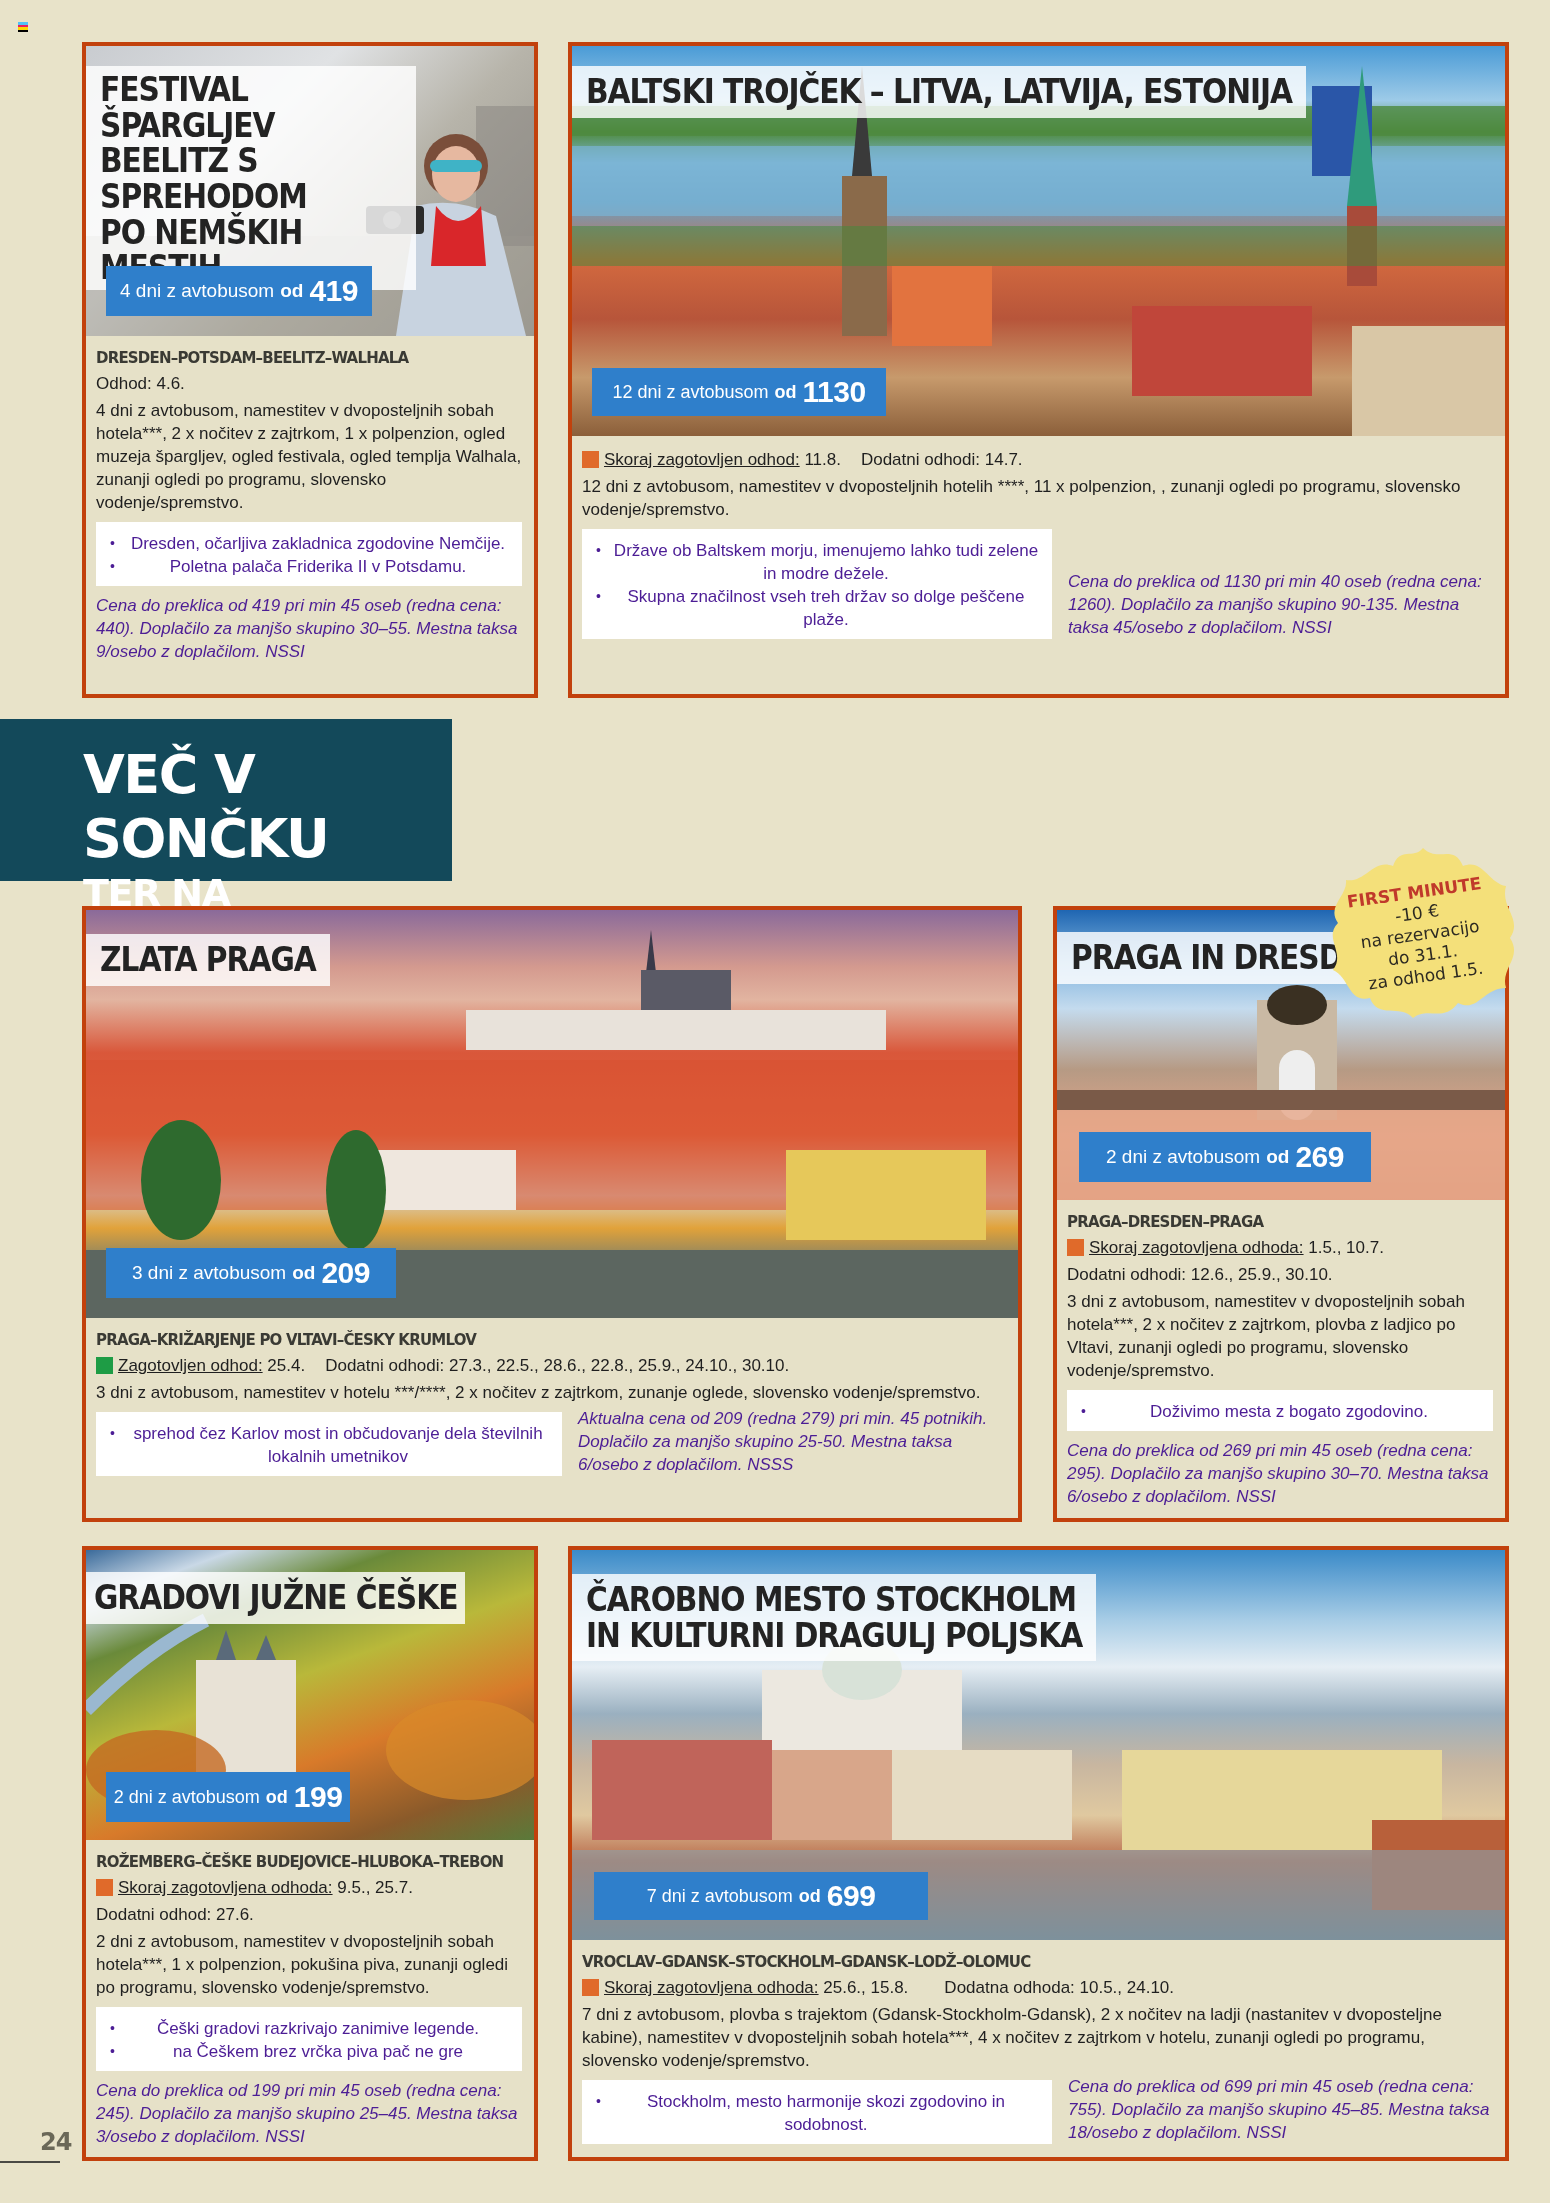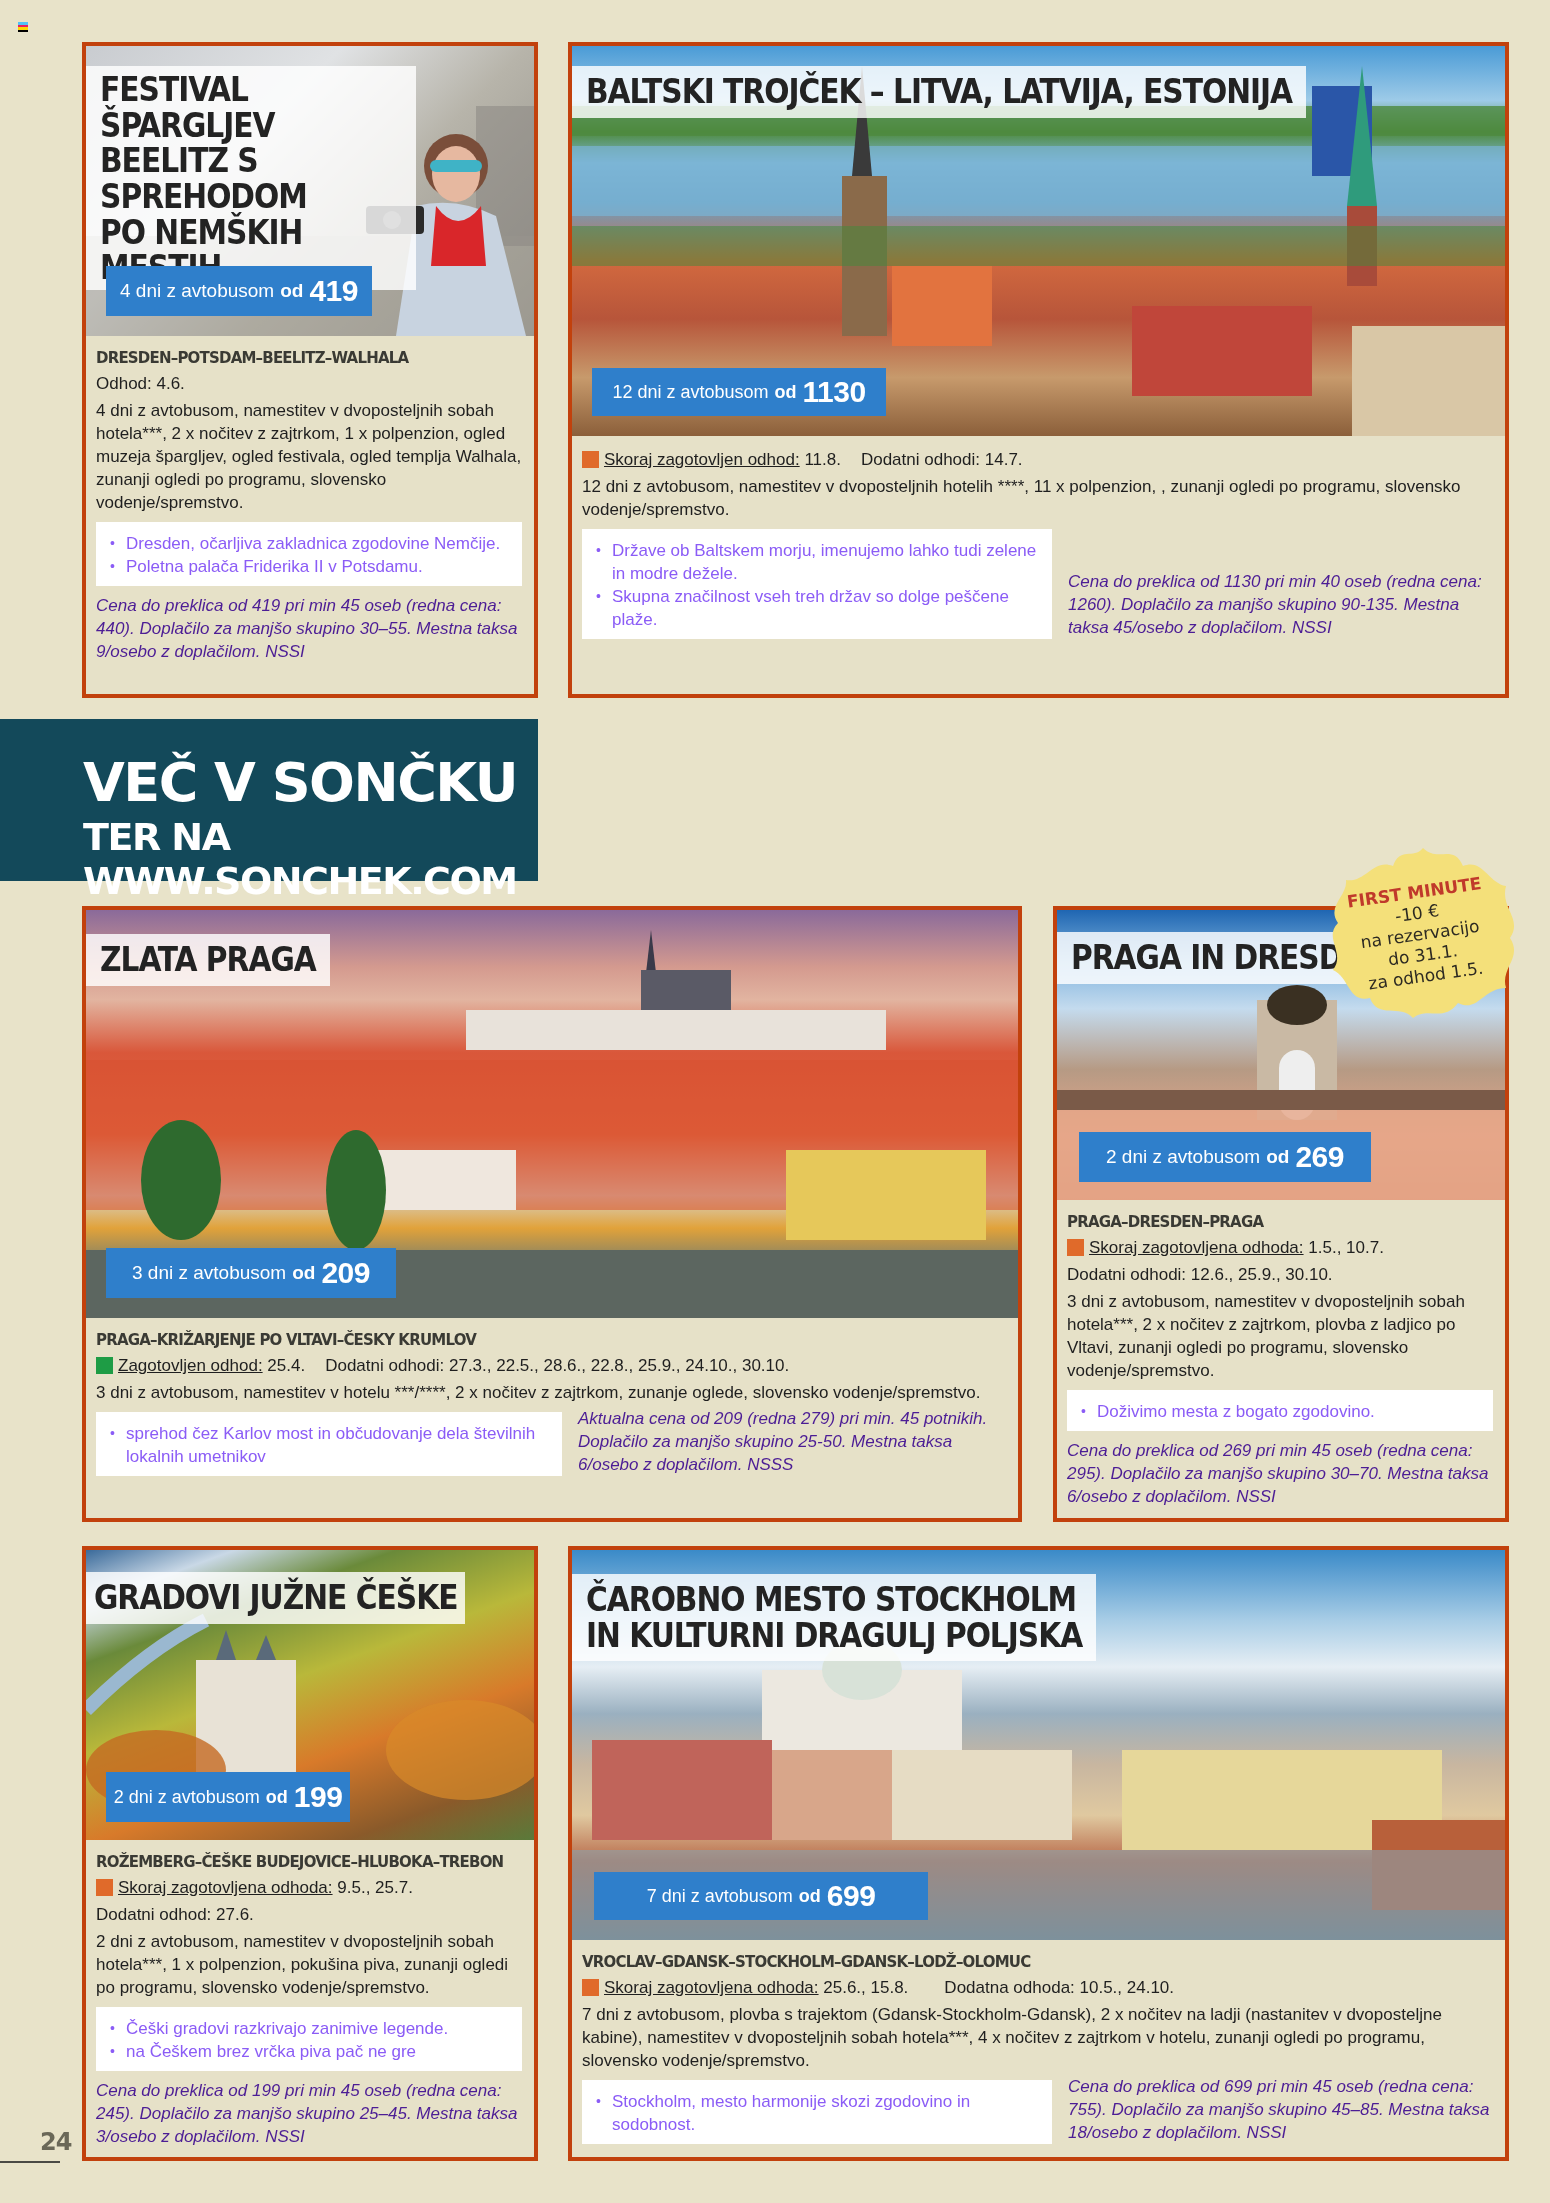--- a/index.html
+++ b/index.html
@@ -77,8 +77,8 @@
     margin-top: 8px;
   }
   .highlights li {
-    font-size: 17px; line-height: 23px; color: #8b5cf6;
-    position: relative; padding-left: 18px;
+    font-size: 17px; line-height: 23px; color: #4c1d95;
+    position: relative; padding-left: 18px; text-align: center;
   }
   .highlights li::before {
     content: "\2022"; position: absolute; left: 2px; top: 0; font-size: 14px;

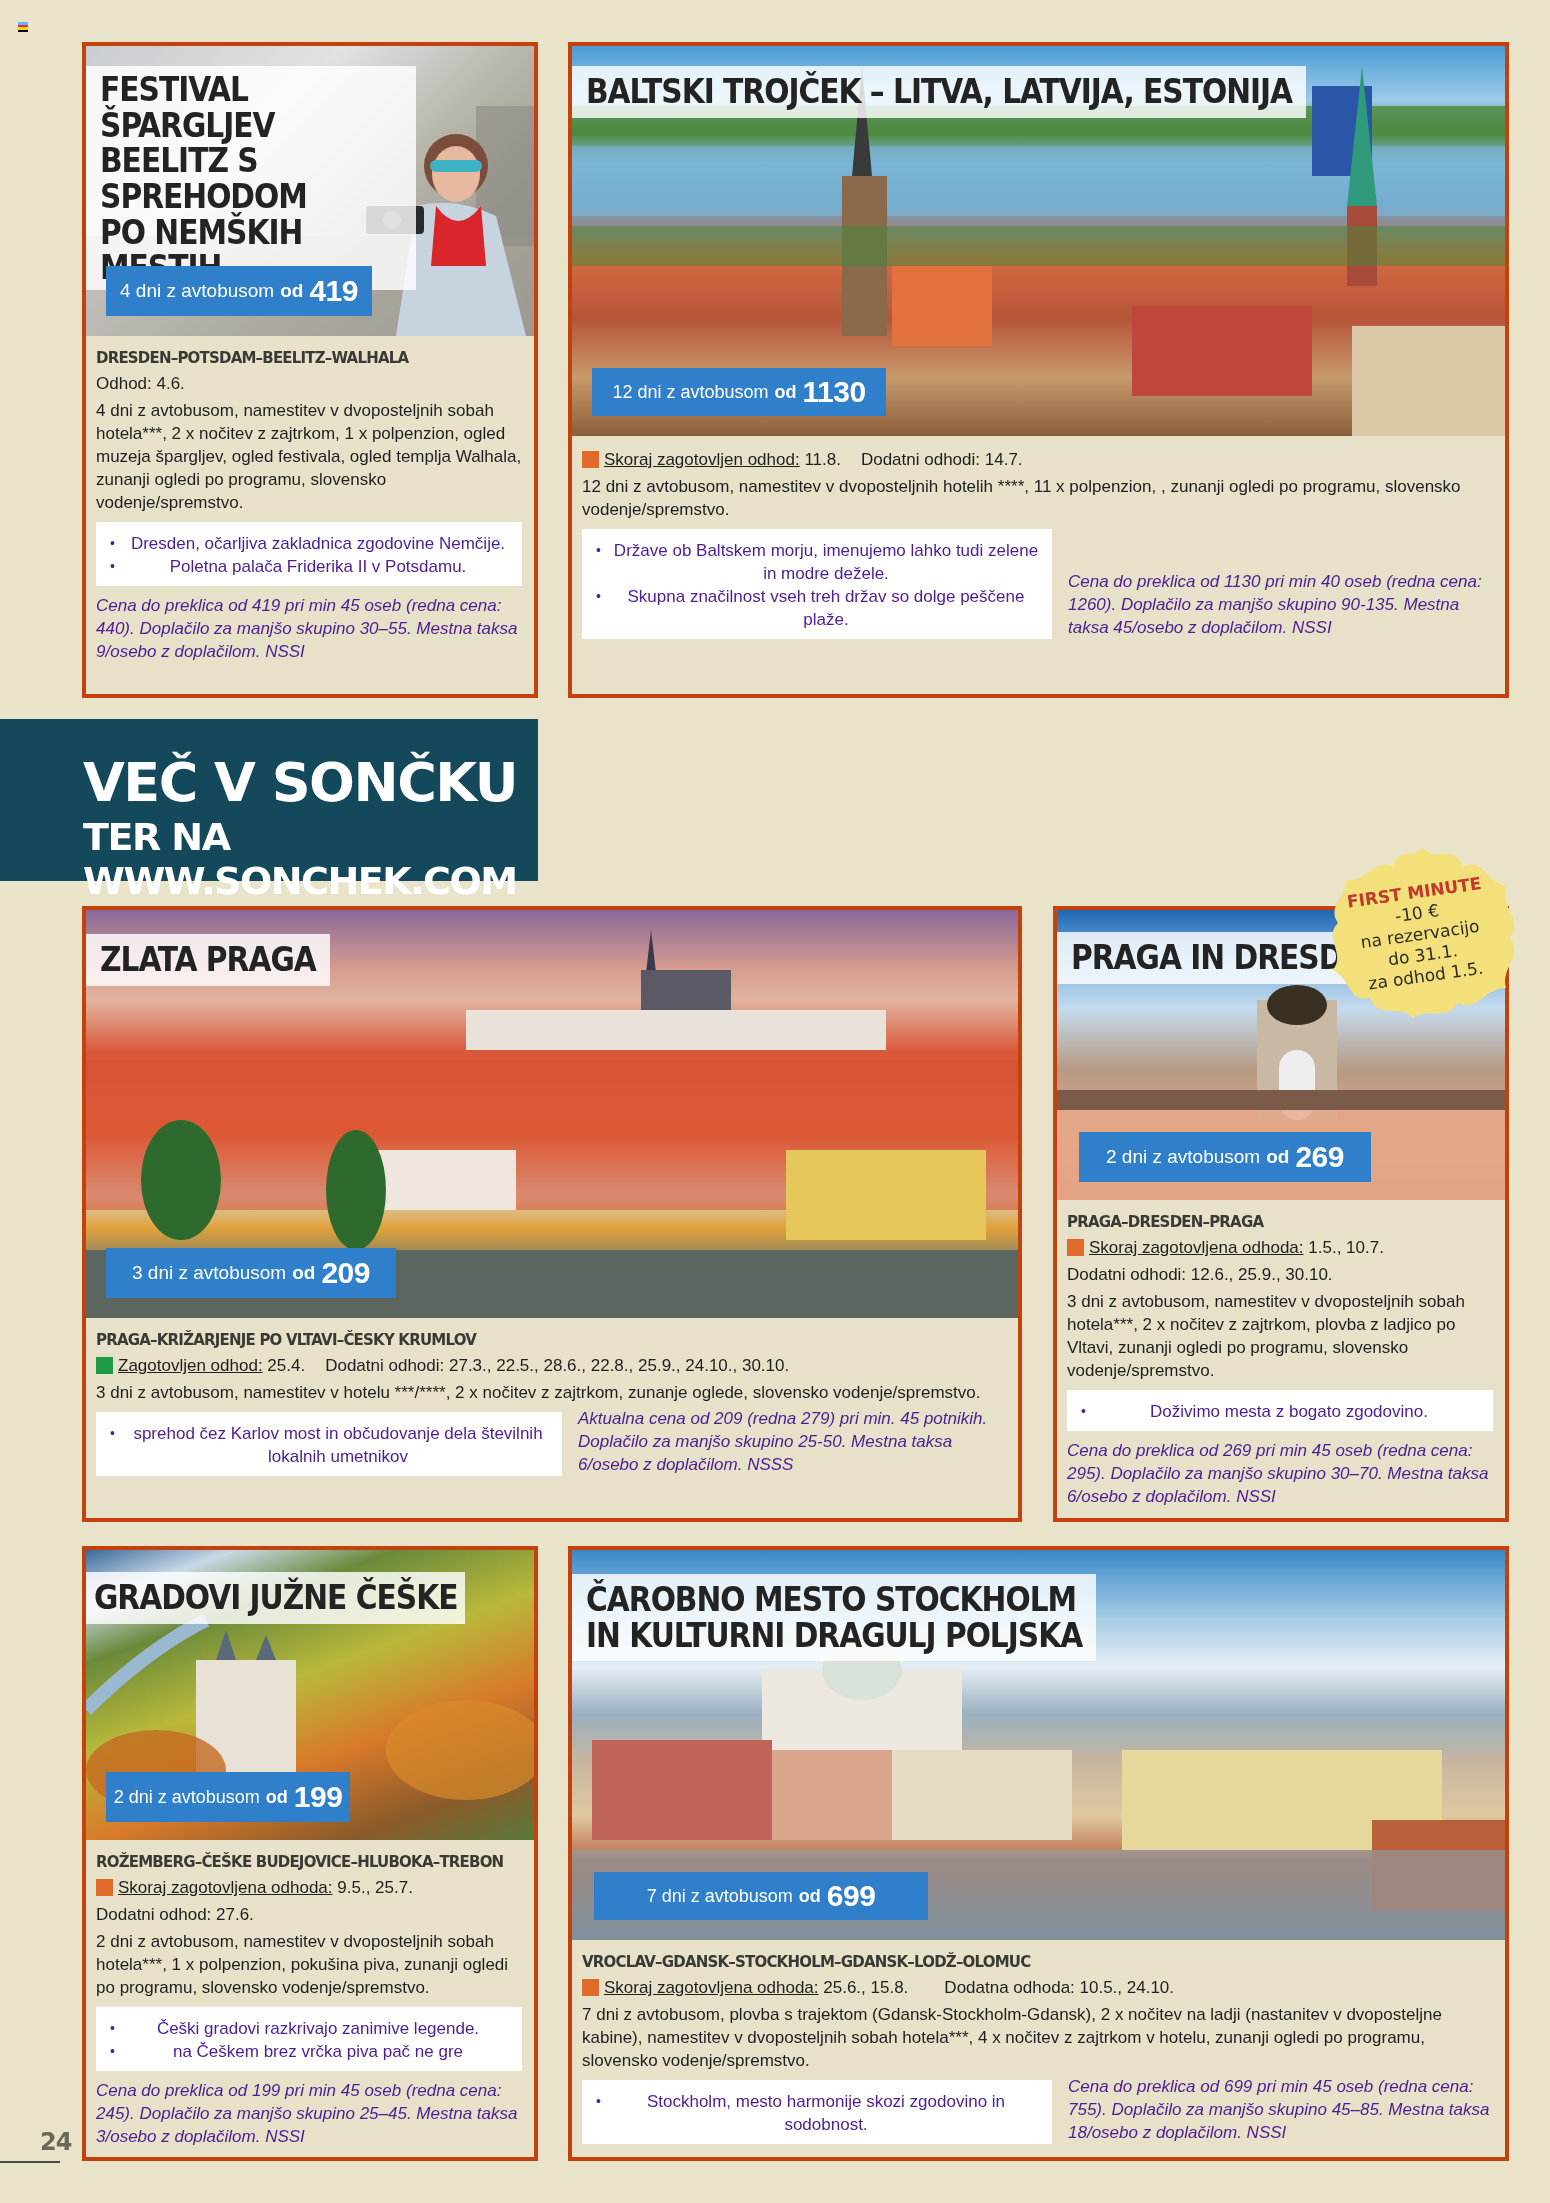--- a/index.html
+++ b/index.html
@@ -92,9 +92,9 @@
   .split .note { flex: 1 1 auto; margin-top: 0; }
 
   .banner {
-    position: absolute; left: 0; top: 719px; width: 538px; height: 162px;
+    position: absolute; left: 0; top: 719px; width: 452px; height: 162px;
     background: #13495a; color: #fff;
-    padding-left: 83px; padding-top: 32px;
+    padding-left: 83px; padding-top: 24px;
     font-family: "DejaVu Sans", sans-serif; font-weight: bold;
     letter-spacing: -1.5px;
   }

